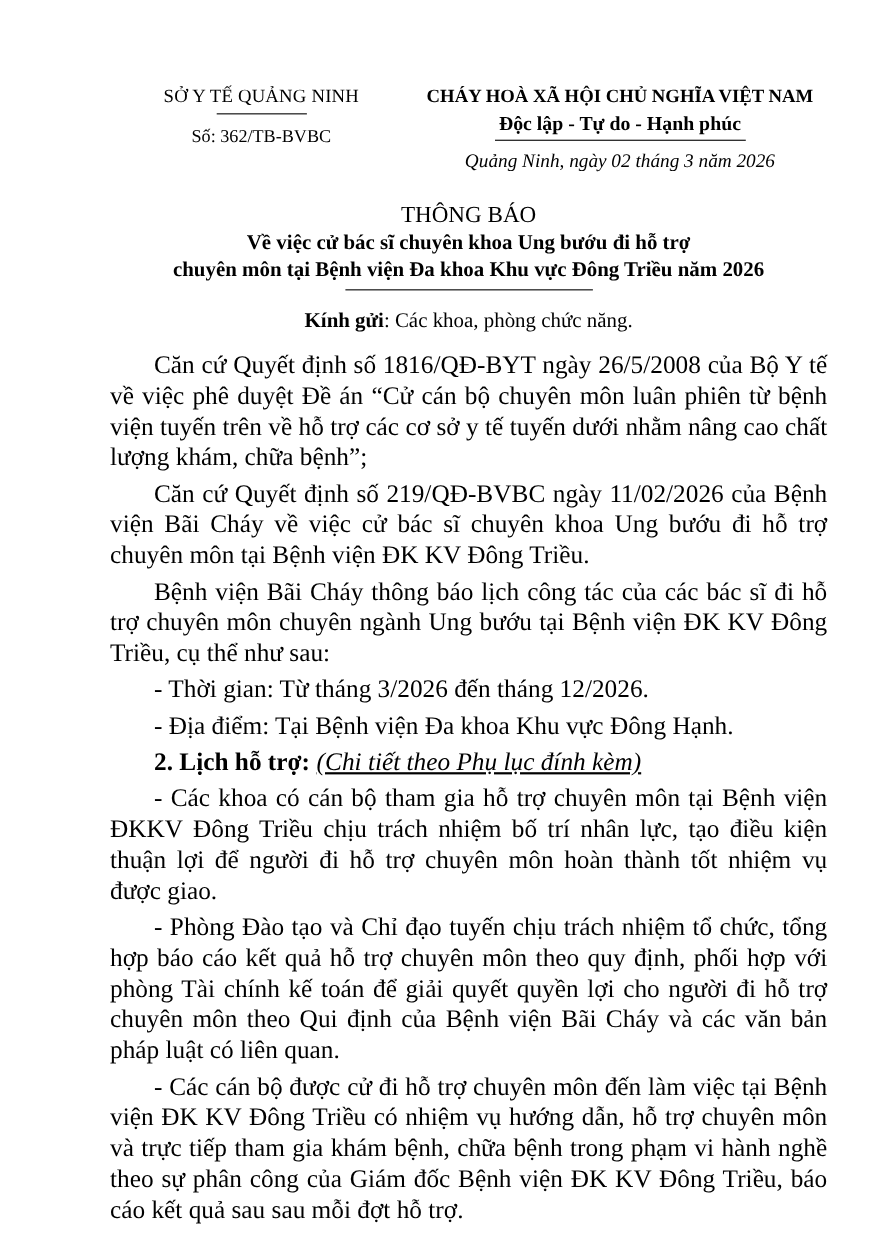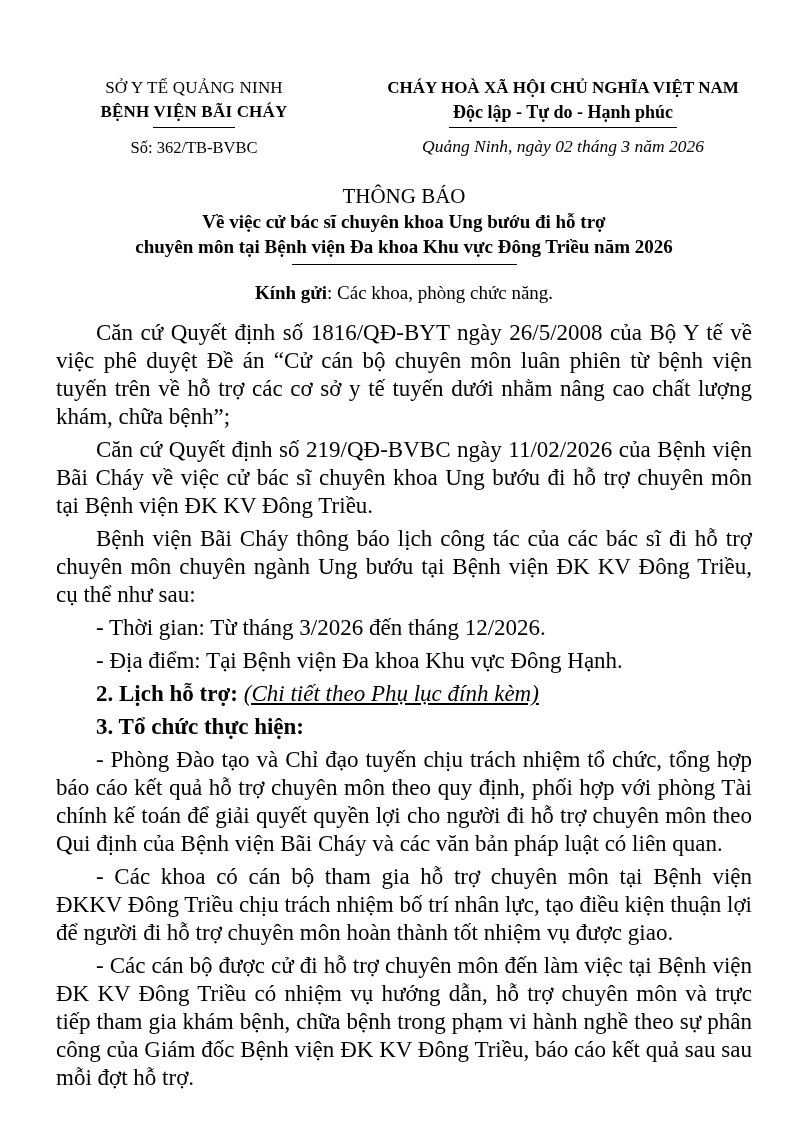--- a/index.html
+++ b/index.html
@@ -13,7 +13,7 @@
   }
   .page {
     width: 800px; height: 1131px;
-    padding: 76px 48px 0 56px;
+    padding: 76px 48px 0 100px;
   }
 
   

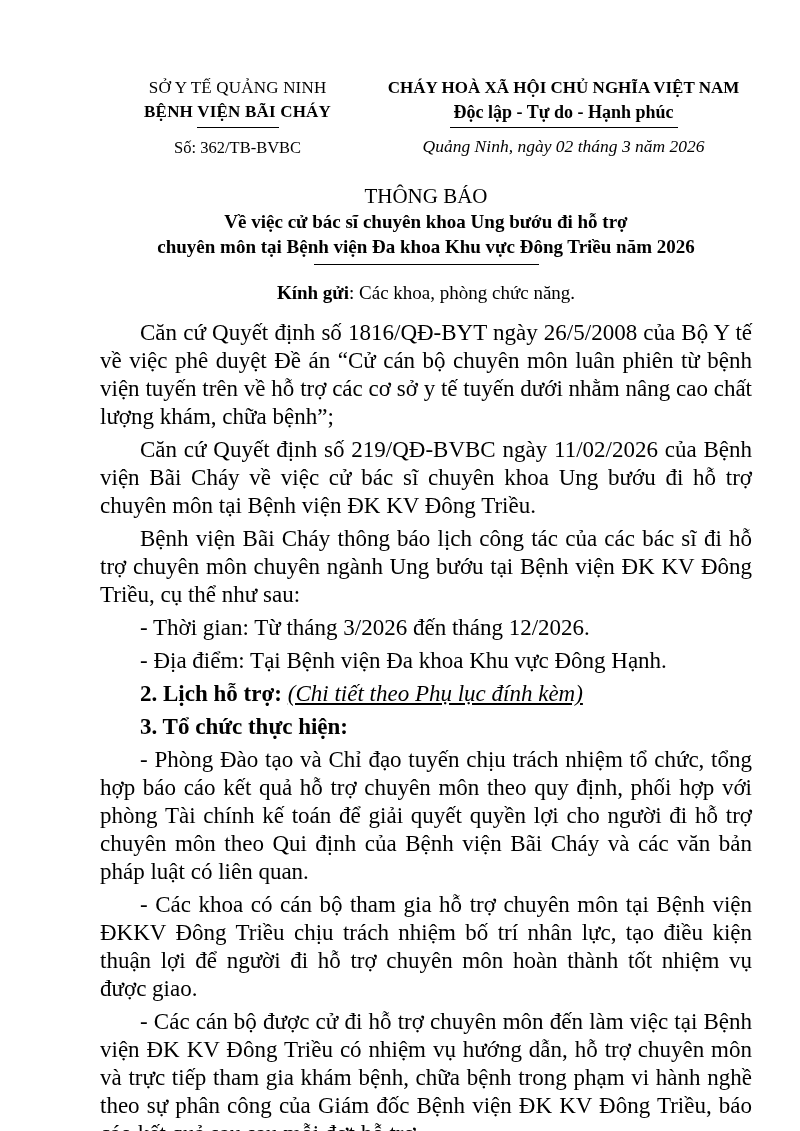--- a/index.html
+++ b/index.html
@@ -67,7 +67,6 @@
   <div class="hdr">
     <div class="hdr-left">
       <div class="hdr-line1">SỞ Y TẾ QUẢNG NINH</div>
-      <div class="hdr-line2">BỆNH VIỆN BÃI CHÁY</div>
       <div class="hdr-rule"></div>
       <div class="doc-number">Số: 362/TB-BVBC</div>
     </div>

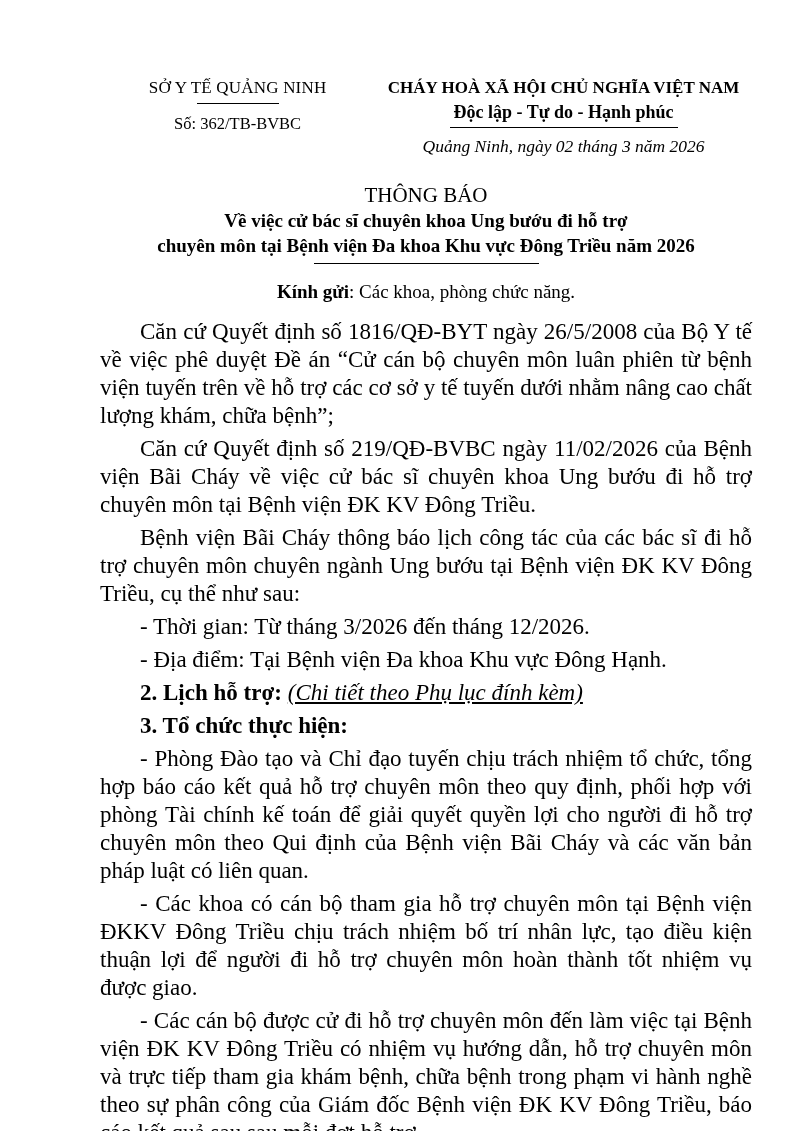--- a/index.html
+++ b/index.html
@@ -102,7 +102,6 @@
       <span>2. Lịch hỗ trợ:</span><span class="note">(Chi tiết theo Phụ lục đính kèm)</span>
     </p>
 
-    <p class="heading">3. Tổ chức thực hiện:</p>
     <p class="para">- Phòng Đào tạo và Chỉ đạo tuyến chịu trách nhiệm tổ chức, tổng hợp báo cáo kết quả hỗ trợ chuyên môn theo quy định, phối hợp với phòng Tài chính kế toán để giải quyết quyền lợi cho người đi hỗ trợ chuyên môn theo Qui định của Bệnh viện Bãi Cháy và các văn bản pháp luật có liên quan.</p>
     <p class="para">- Các khoa có cán bộ tham gia hỗ trợ chuyên môn tại Bệnh viện ĐKKV Đông Triều chịu trách nhiệm bố trí nhân lực, tạo điều kiện thuận lợi để người đi hỗ trợ chuyên môn hoàn thành tốt nhiệm vụ được giao.</p>
     <p class="para">- Các cán bộ được cử đi hỗ trợ chuyên môn đến làm việc tại Bệnh viện ĐK KV Đông Triều có nhiệm vụ hướng dẫn, hỗ trợ chuyên môn và trực tiếp tham gia khám bệnh, chữa bệnh trong phạm vi hành nghề theo sự phân công của Giám đốc Bệnh viện ĐK KV Đông Triều, báo cáo kết quả sau sau mỗi đợt hỗ trợ.</p>

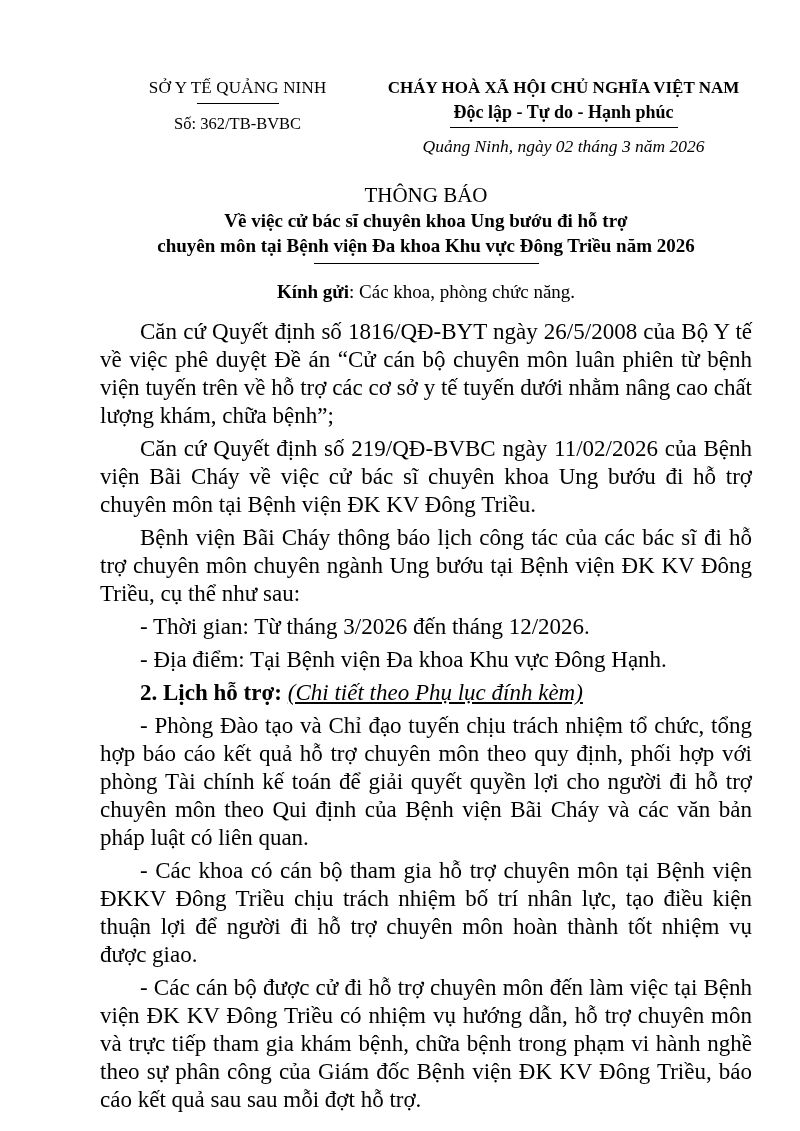--- a/index.html
+++ b/index.html
@@ -102,8 +102,8 @@
       <span>2. Lịch hỗ trợ:</span><span class="note">(Chi tiết theo Phụ lục đính kèm)</span>
     </p>
 
+    <p class="para">- Các khoa có cán bộ tham gia hỗ trợ chuyên môn tại Bệnh viện ĐKKV Đông Triều chịu trách nhiệm bố trí nhân lực, tạo điều kiện thuận lợi để người đi hỗ trợ chuyên môn hoàn thành tốt nhiệm vụ được giao.</p>
     <p class="para">- Phòng Đào tạo và Chỉ đạo tuyến chịu trách nhiệm tổ chức, tổng hợp báo cáo kết quả hỗ trợ chuyên môn theo quy định, phối hợp với phòng Tài chính kế toán để giải quyết quyền lợi cho người đi hỗ trợ chuyên môn theo Qui định của Bệnh viện Bãi Cháy và các văn bản pháp luật có liên quan.</p>
-    <p class="para">- Các khoa có cán bộ tham gia hỗ trợ chuyên môn tại Bệnh viện ĐKKV Đông Triều chịu trách nhiệm bố trí nhân lực, tạo điều kiện thuận lợi để người đi hỗ trợ chuyên môn hoàn thành tốt nhiệm vụ được giao.</p>
     <p class="para">- Các cán bộ được cử đi hỗ trợ chuyên môn đến làm việc tại Bệnh viện ĐK KV Đông Triều có nhiệm vụ hướng dẫn, hỗ trợ chuyên môn và trực tiếp tham gia khám bệnh, chữa bệnh trong phạm vi hành nghề theo sự phân công của Giám đốc Bệnh viện ĐK KV Đông Triều, báo cáo kết quả sau sau mỗi đợt hỗ trợ.</p>
   </div>
 

